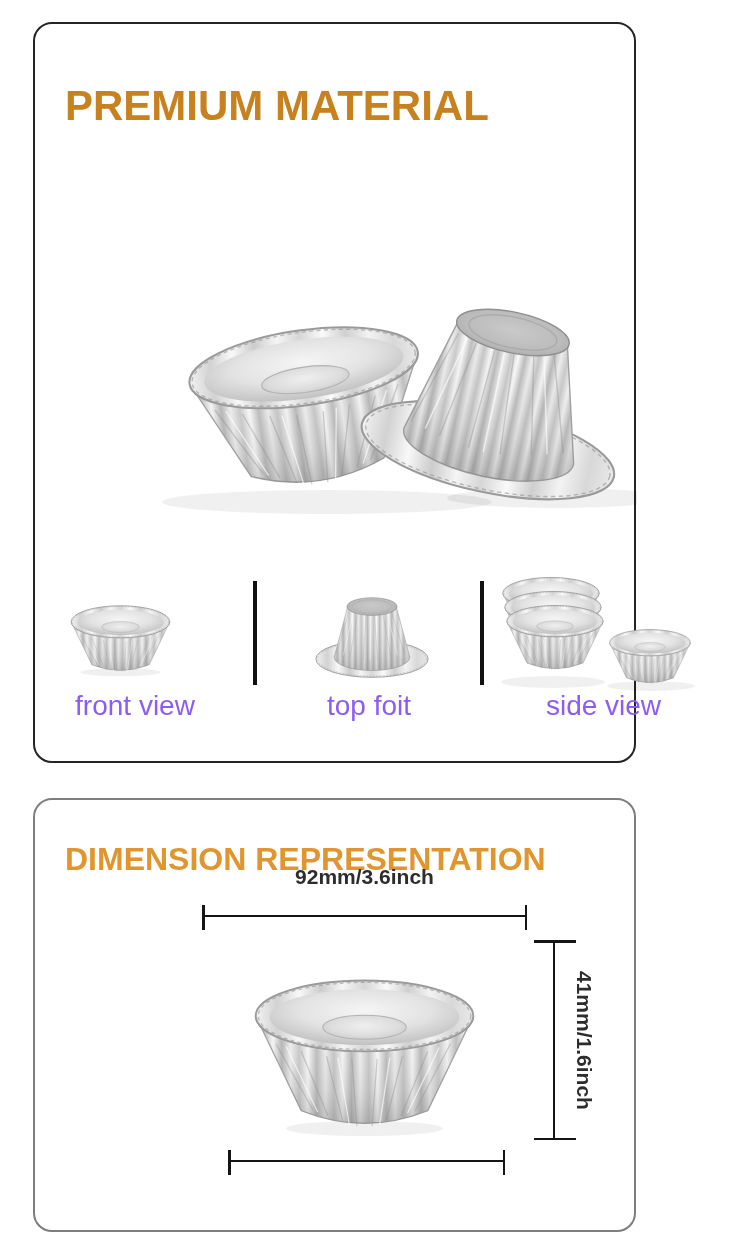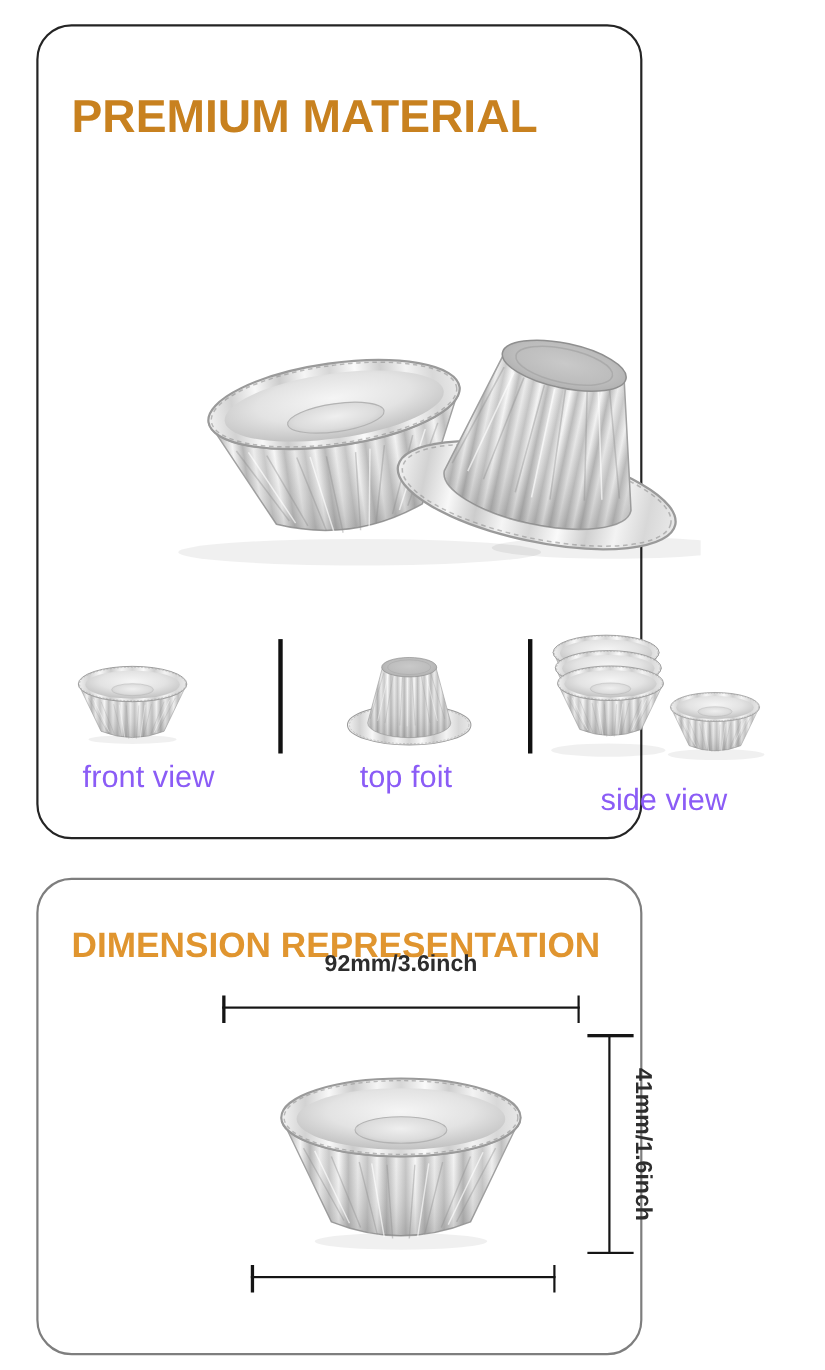--- a/index.html
+++ b/index.html
@@ -4,7 +4,7 @@
 <style>
   html,body{margin:0;padding:0;background:#ffffff;}
   body{width:750px;height:1245px;position:relative;font-family:"Liberation Sans",sans-serif;overflow:hidden;}
-  .card{position:absolute;left:33px;width:551px;background:#fff;border-radius:32px;box-sizing:border-box;}
+  .card{position:absolute;left:33px;width:603px;background:#fff;border-radius:19px;box-sizing:border-box;}
   .card-premium{top:22px;height:741px;border:2.5px solid #242424;}
   .card-dimension{top:798px;height:434px;border:2.5px solid #7e7e7e;}
   .title{position:absolute;left:30px;font-weight:800;font-family:"Liberation Sans",sans-serif;white-space:nowrap;letter-spacing:0;}

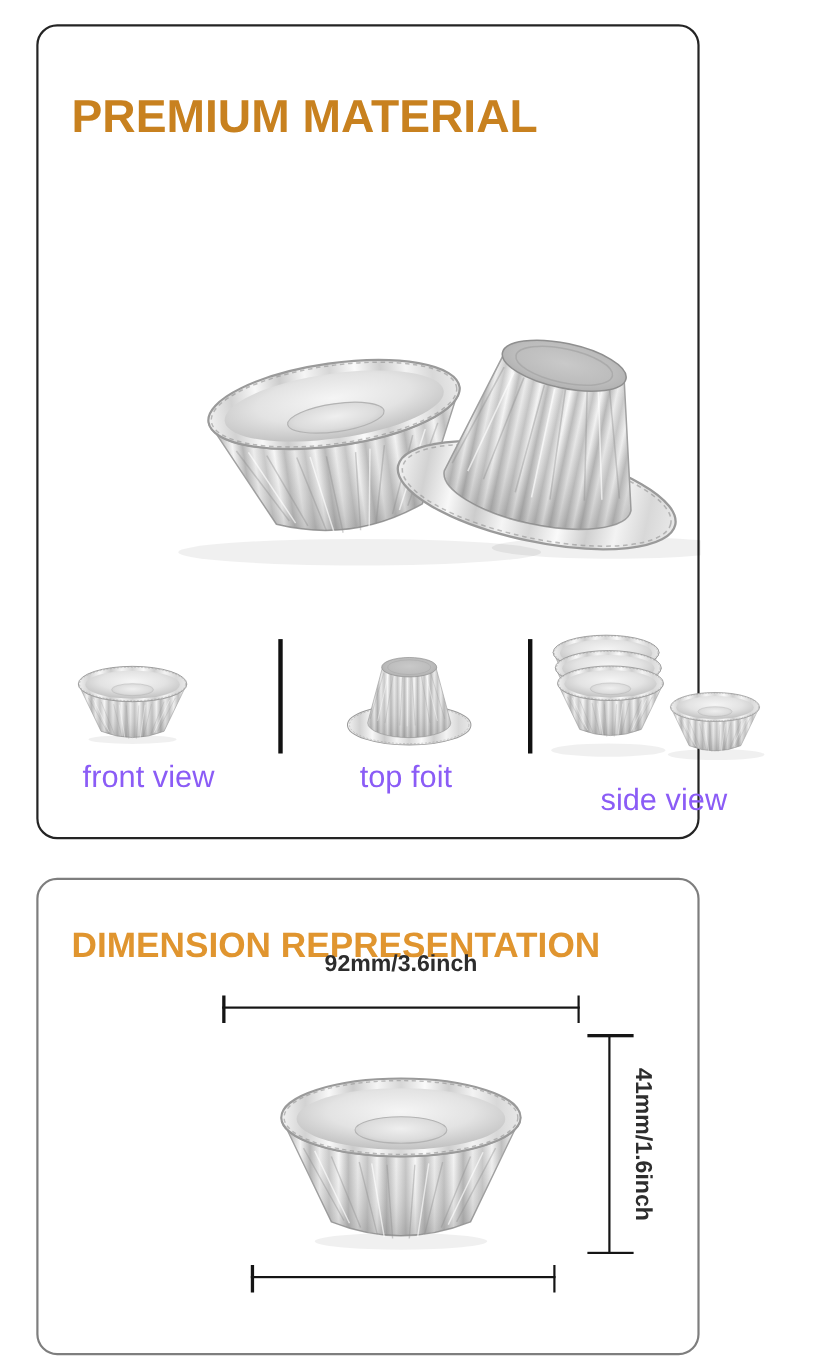--- a/index.html
+++ b/index.html
@@ -24,7 +24,7 @@
   .view-label{position:absolute;top:120px;text-align:center;font-size:28px;color:#8b5cf6;}
   .label-front{left:0;width:200px;}
   .label-top{left:228px;width:212px;}
-  .label-side{left:458px;width:221px;margin-top:21px;}
+  .label-side{left:458px;width:221px;}
   
   .dim-text{position:absolute;font-size:21px;font-weight:700;color:#2d2d2d;text-align:center;}
   .dim-top-label{left:167px;top:65px;width:325px;}

